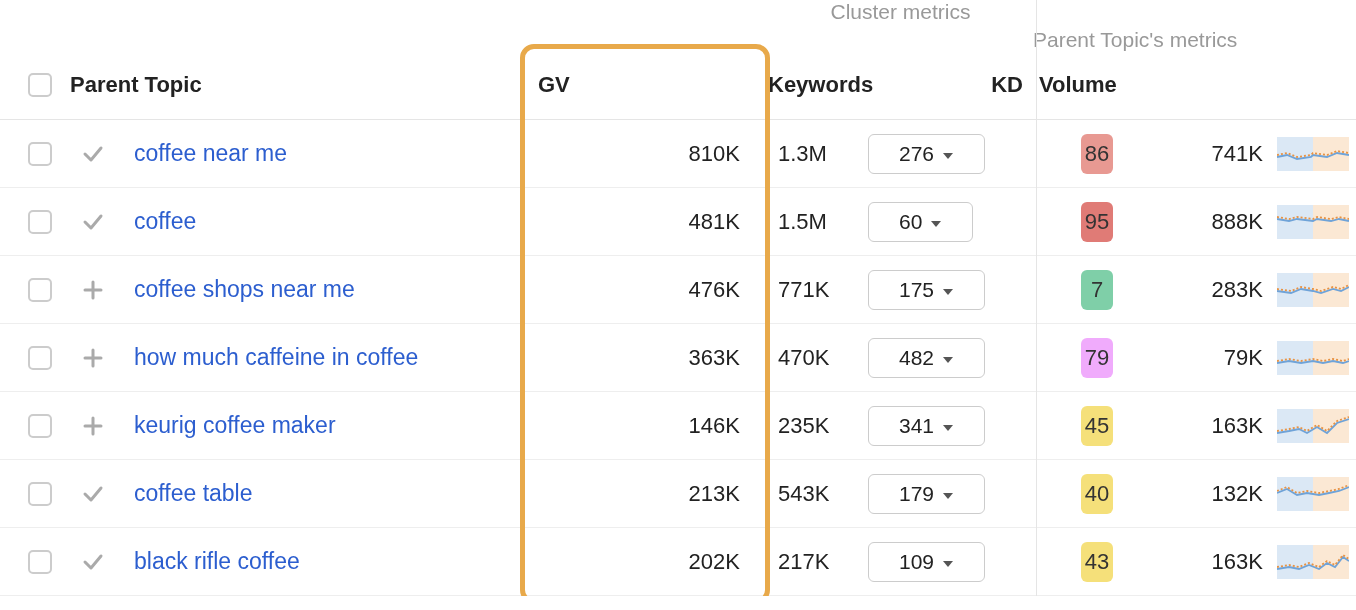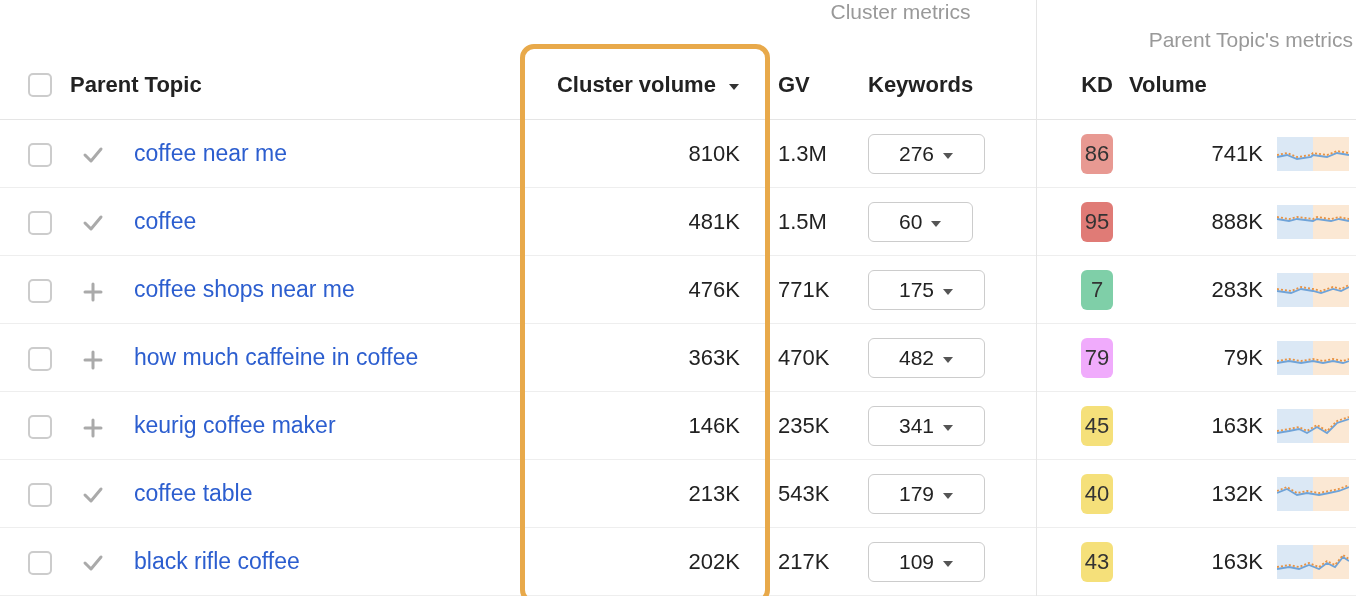--- a/index.html
+++ b/index.html
@@ -25,7 +25,7 @@
   }
   .super-header .parent-metrics {
     grid-column: 5 / span 3;
-    text-align: right;
+    text-align: left;
     padding-bottom: 4px;
   }
   .header-row {

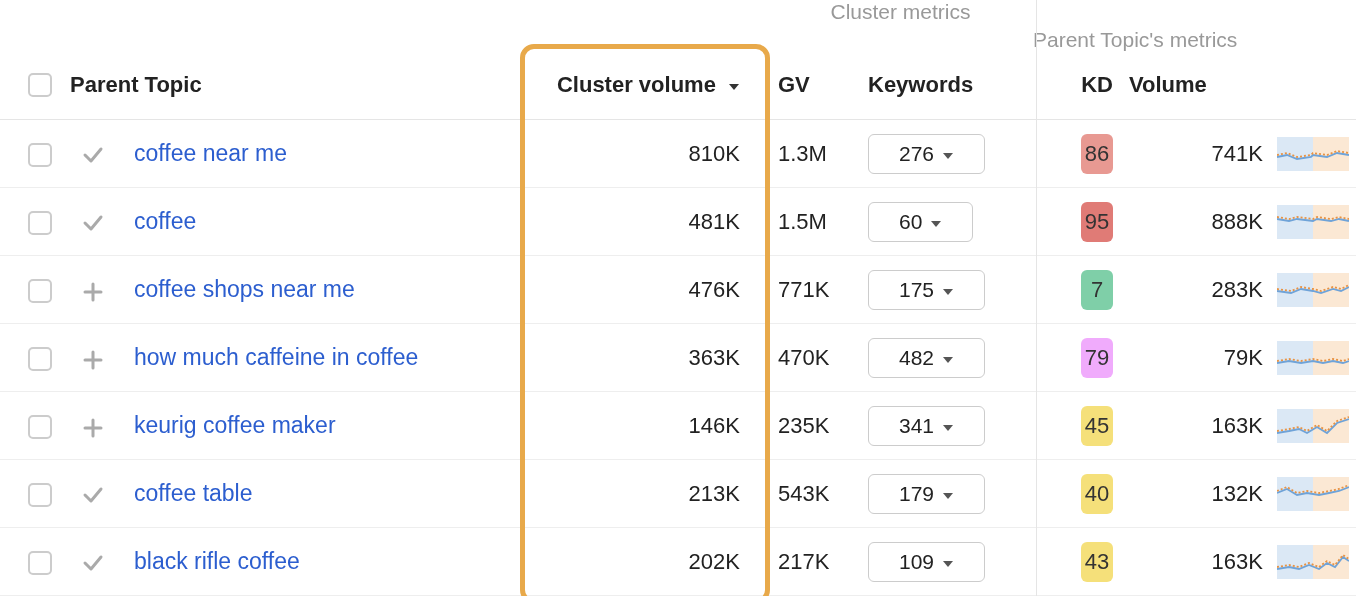--- a/index.html
+++ b/index.html
@@ -189,14 +189,6 @@
       <div class="checkbox"></div>
       <span>Parent Topic</span>
     </div>
-    <div class="cv-cell">
-      <span>Cluster volume</span>
-      <span class="sort-caret">
-        <svg width="12" height="10" viewBox="0 0 12 10">
-            <path d="M1 2 L6 8 L11 2 Z" fill="#333"></path>
-          </svg>
-      </span>
-    </div>
     <div class="gv-cell">GV</div>
     <div class="kw-cell" style="display:block;">Keywords</div>
     <div class="kd-cell">KD</div>

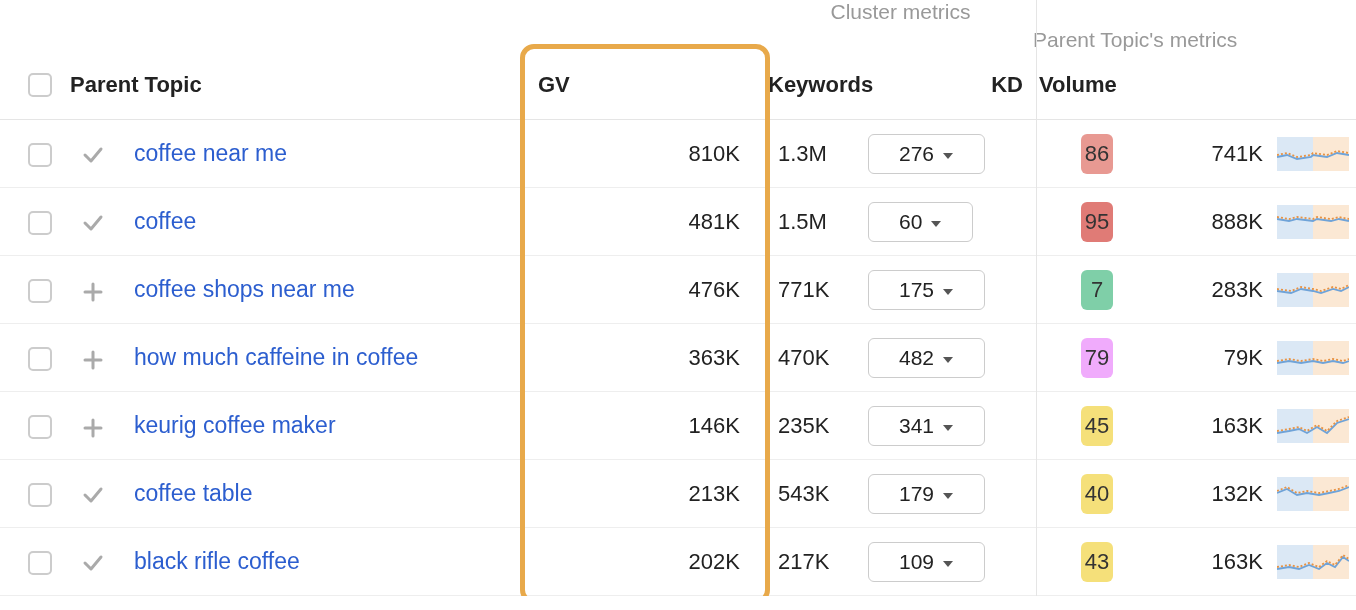--- a/index.html
+++ b/index.html
@@ -60,7 +60,7 @@
   }
   .data-row .pt-cell {
     display: flex;
-    align-items: flex-end;
+    align-items: center;
     gap: 29px;
     padding-left: 28px;
   }

